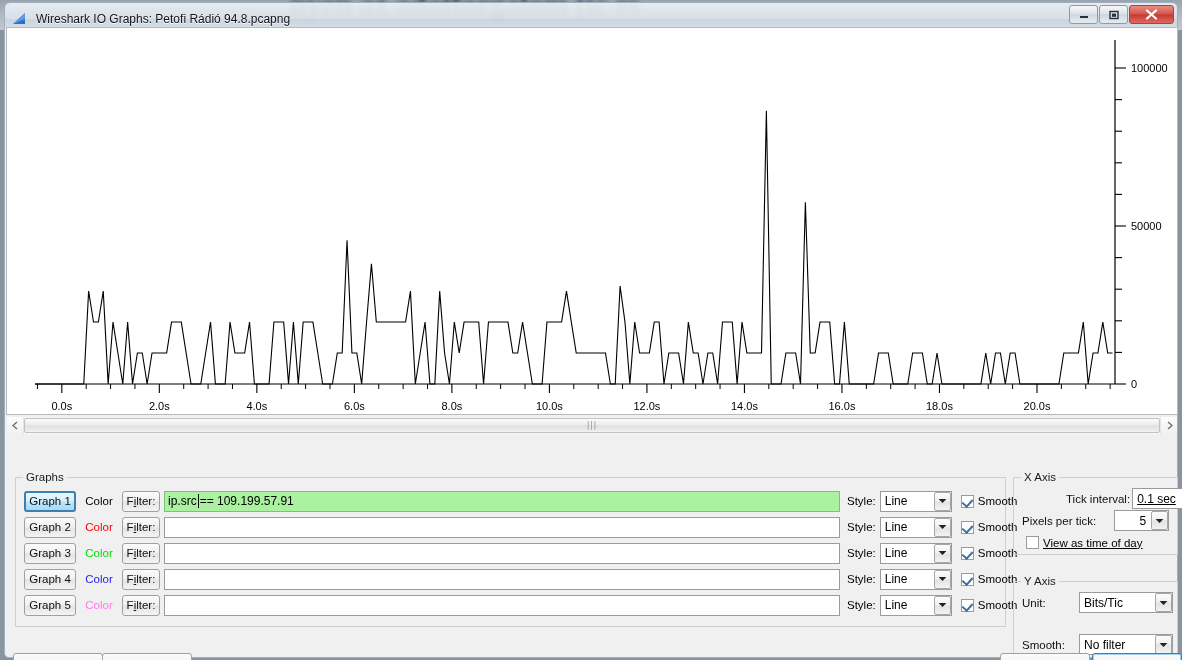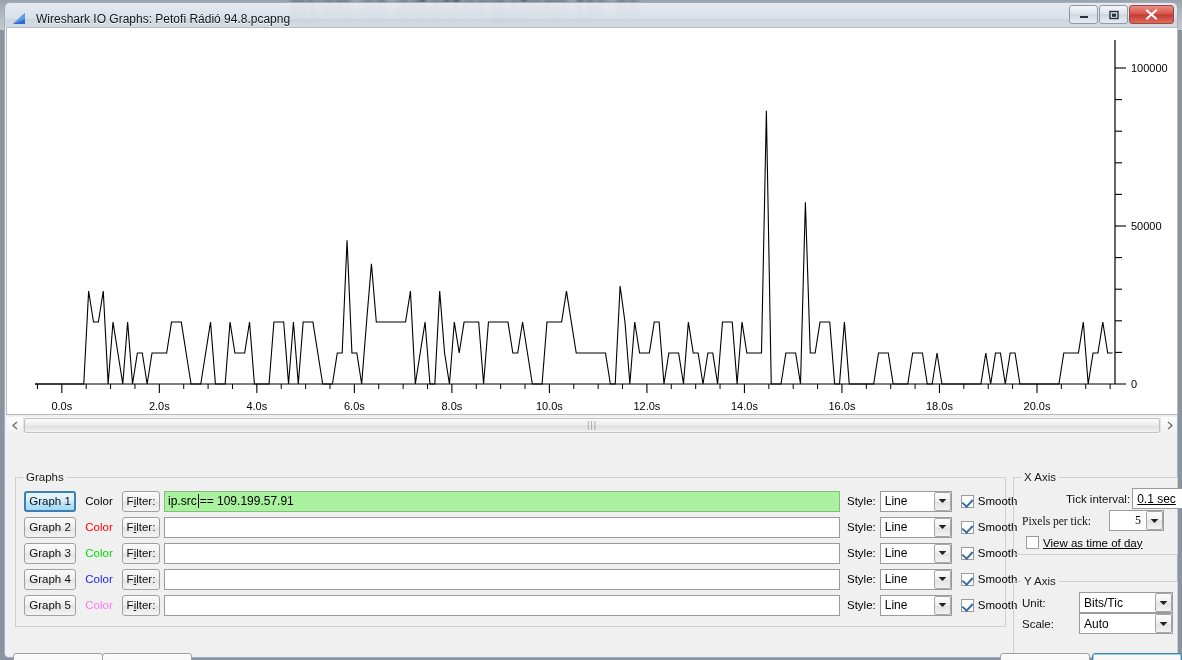--- a/index.html
+++ b/index.html
@@ -489,7 +489,7 @@
           </div>
         </div>
 
-        <div class="axrow" style="top:32px;font-family:Liberation Serif, serif;">
+        <div class="axrow" style="top:32px;">
           <span class="axlabel">Pixels per tick:</span>
           <div class="combo" style="width:55px; margin-left:18px;">
             <span class="cval right">5</span>

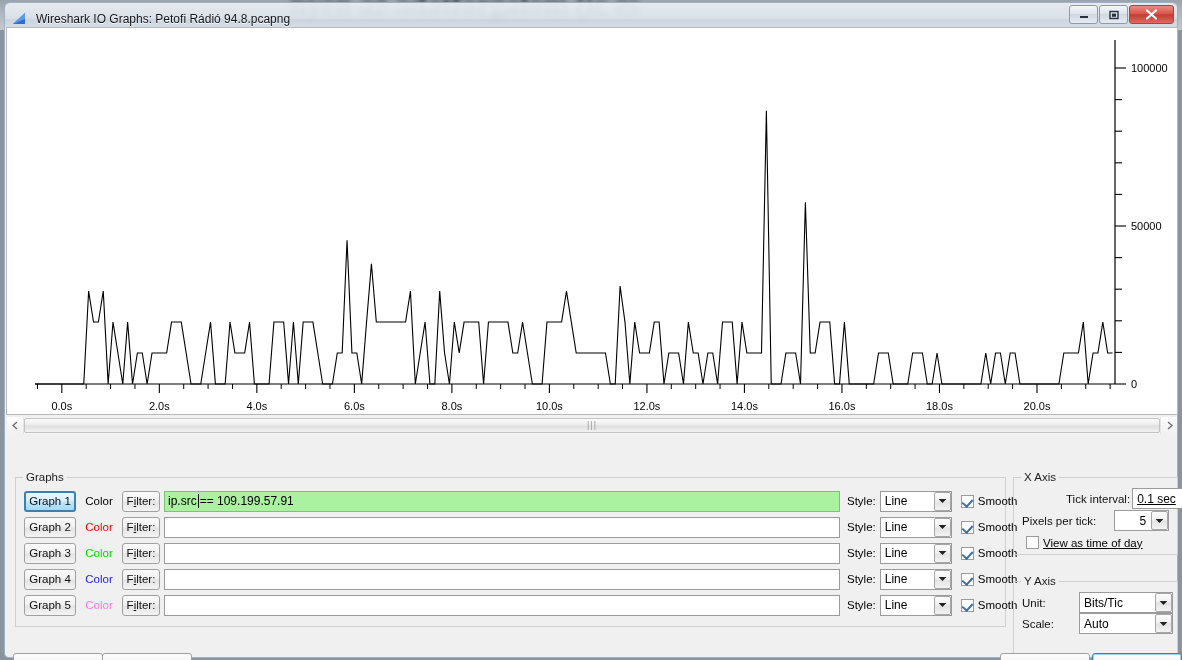--- a/index.html
+++ b/index.html
@@ -522,17 +522,6 @@
           </div>
         </div>
 
-        <div class="axrow" style="top:31px;">
-          <span class="axlabel" style="width:53px;">Scale:</span>
-          <div class="combo" style="width:94px;">
-            <span class="cval">Auto</span>
-            <span class="carrow">
-              <svg width="9" height="6" viewBox="0 0 9 6">
-                  <path d="M0.6,1 L4.5,5 L8.4,1" fill="#222"></path>
-                </svg>
-            </span>
-          </div>
-        </div>
 
       </div>
 

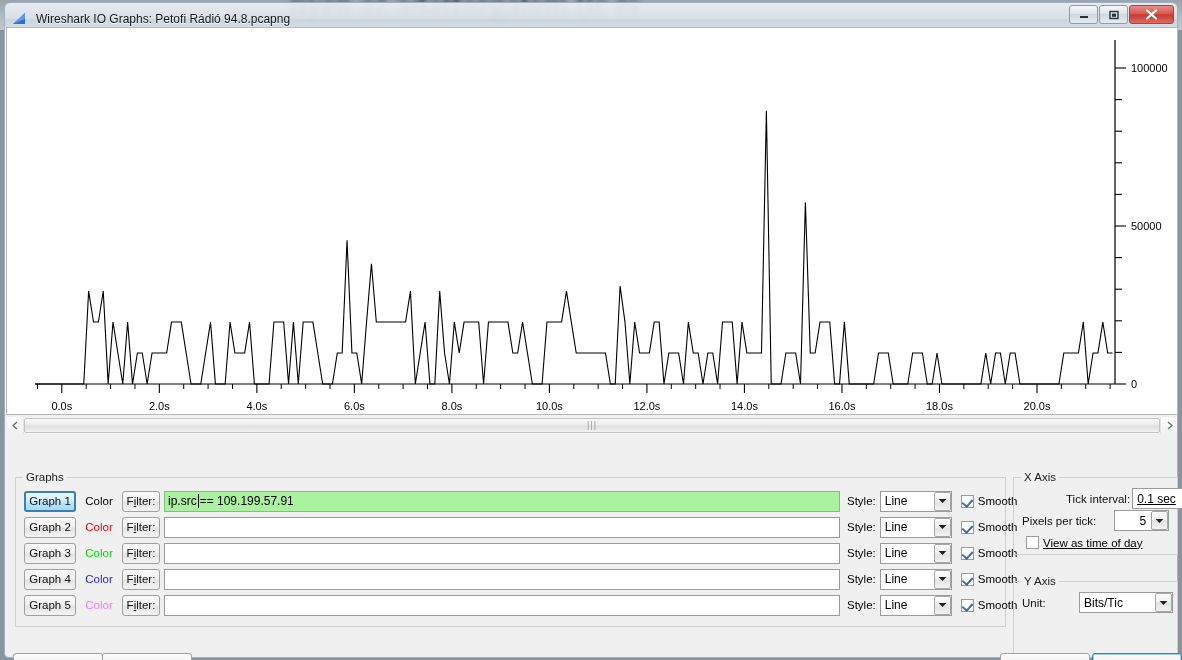--- a/index.html
+++ b/index.html
@@ -523,6 +523,17 @@
         </div>
 
 
+        <div class="axrow" style="top:52px;">
+          <span class="axlabel" style="width:53px;">Smooth:</span>
+          <div class="combo" style="width:94px;">
+            <span class="cval">No filter</span>
+            <span class="carrow">
+              <svg width="9" height="6" viewBox="0 0 9 6">
+                  <path d="M0.6,1 L4.5,5 L8.4,1" fill="#222"></path>
+                </svg>
+            </span>
+          </div>
+        </div>
       </div>
 
       <div class="btmbtn" id="btn-help">

